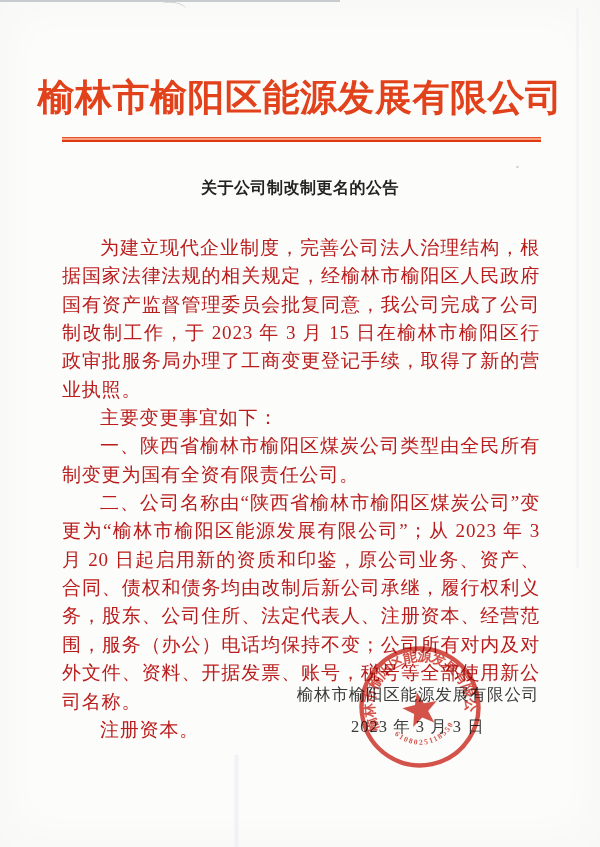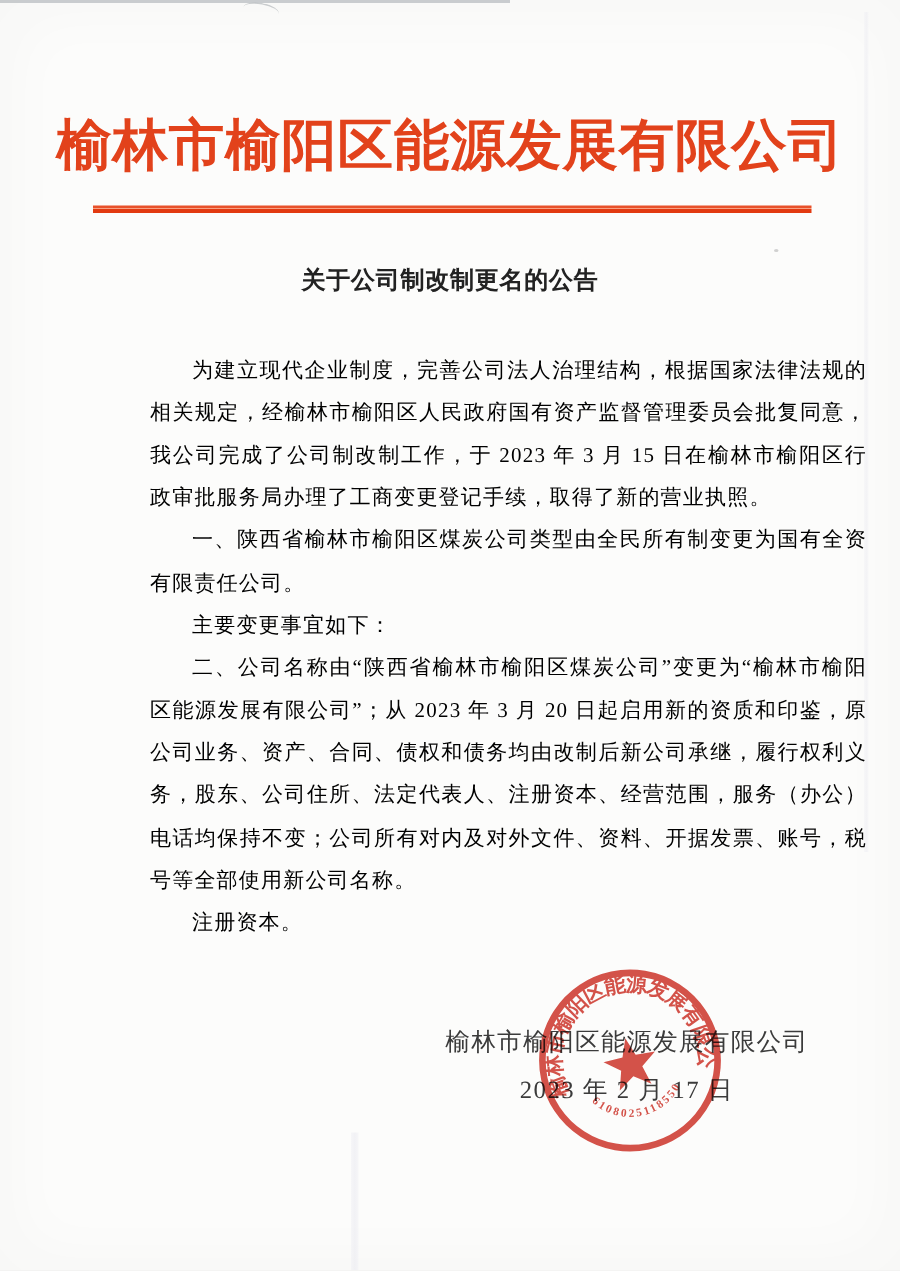--- a/index.html
+++ b/index.html
@@ -62,12 +62,11 @@
   }
   .body-text{
     position:absolute;top:234px;left:62px;width:478px;
-    font-size:14px;line-height:28.35px;
-    color:#000000;
+    font-size:19px;line-height:28.35px;
+    color:#b91c1c;
     text-align:justify;
     text-justify:inter-character;
     letter-spacing:0.8px;
-    margin-left:38px;
   }
   .body-text p{margin:0;text-indent:2em;}
   .signature{

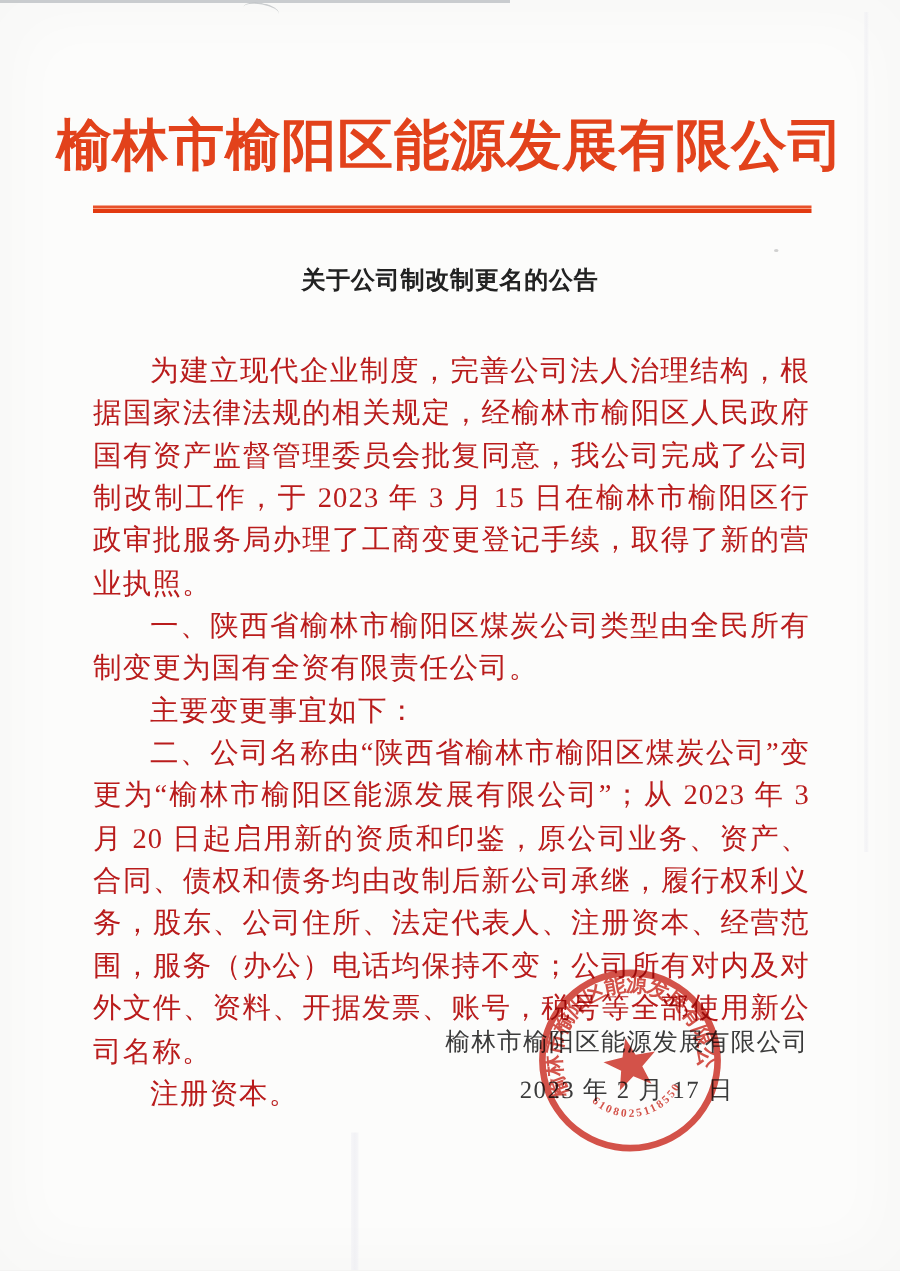--- a/index.html
+++ b/index.html
@@ -109,8 +109,8 @@
 
   <div class="body-text">
     <p>为建立现代企业制度，完善公司法人治理结构，根据国家法律法规的相关规定，经榆林市榆阳区人民政府国有资产监督管理委员会批复同意，我公司完成了公司制改制工作，于 2023 年 3 月 15 日在榆林市榆阳区行政审批服务局办理了工商变更登记手续，取得了新的营业执照。</p>
+    <p>主要变更事宜如下：</p>
     <p>一、陕西省榆林市榆阳区煤炭公司类型由全民所有制变更为国有全资有限责任公司。</p>
-    <p>主要变更事宜如下：</p>
     <p>二、公司名称由“陕西省榆林市榆阳区煤炭公司”变更为“榆林市榆阳区能源发展有限公司”；从 2023 年 3 月 20 日起启用新的资质和印鉴，原公司业务、资产、合同、债权和债务均由改制后新公司承继，履行权利义务，股东、公司住所、法定代表人、注册资本、经营范围，服务（办公）电话均保持不变；公司所有对内及对外文件、资料、开据发票、账号，税号等全部使用新公司名称。</p>
     <p>注册资本。</p>
   </div>

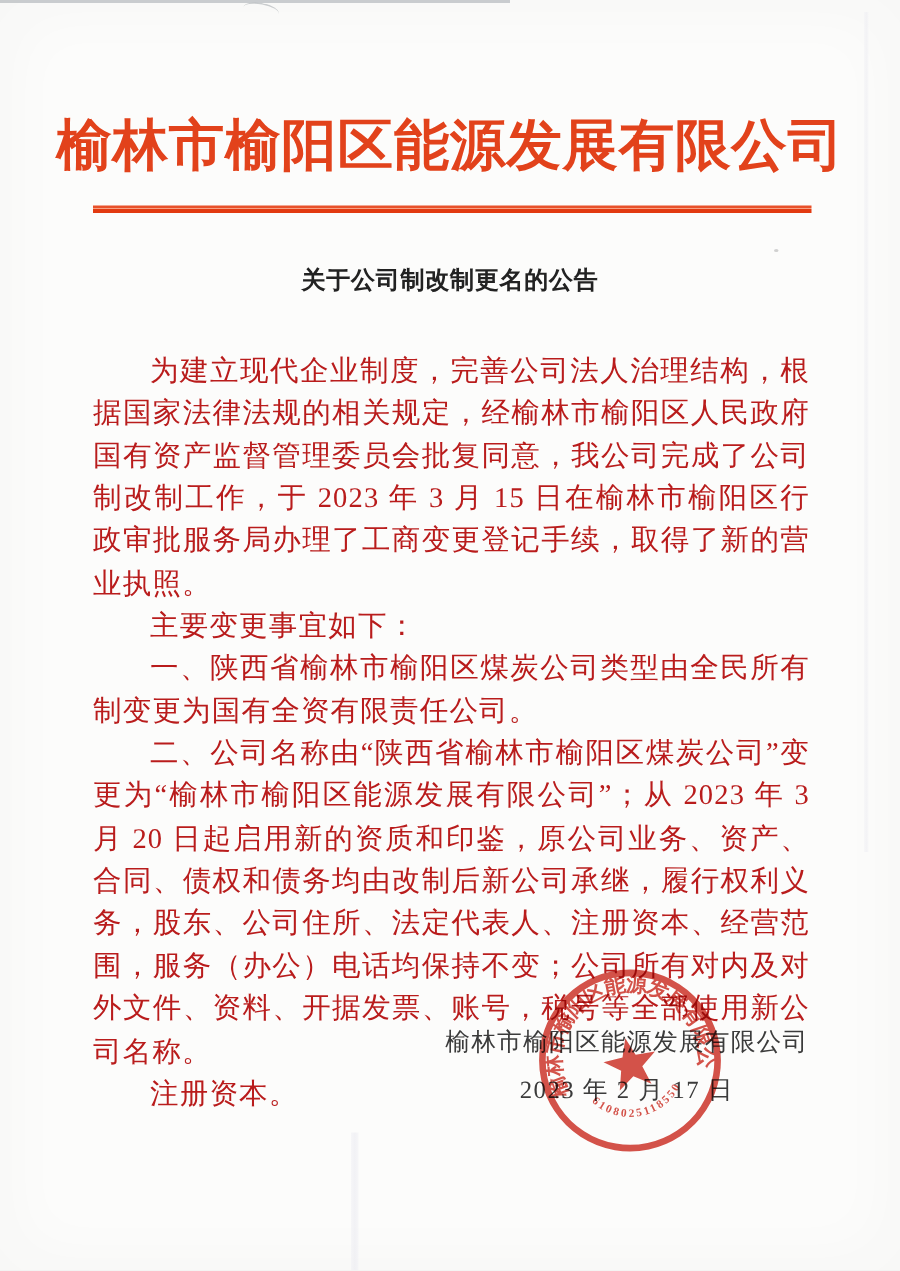--- a/index.html
+++ b/index.html
@@ -117,7 +117,7 @@
 
   <div class="signature">
     <div class="sig-company">榆林市榆阳区能源发展有限公司</div>
-    <div class="sig-date">2023 年 2 月 17 日</div>
+    <div class="sig-date">2023 年 3 月 3 日</div>
   </div>
 
   <svg class="seal" viewBox="0 0 160 160" xmlns="http://www.w3.org/2000/svg" aria-hidden="true">

